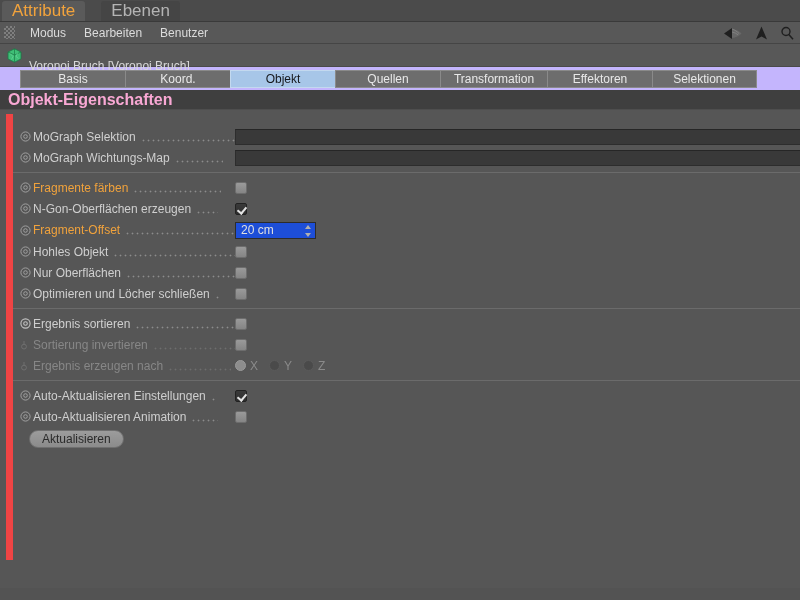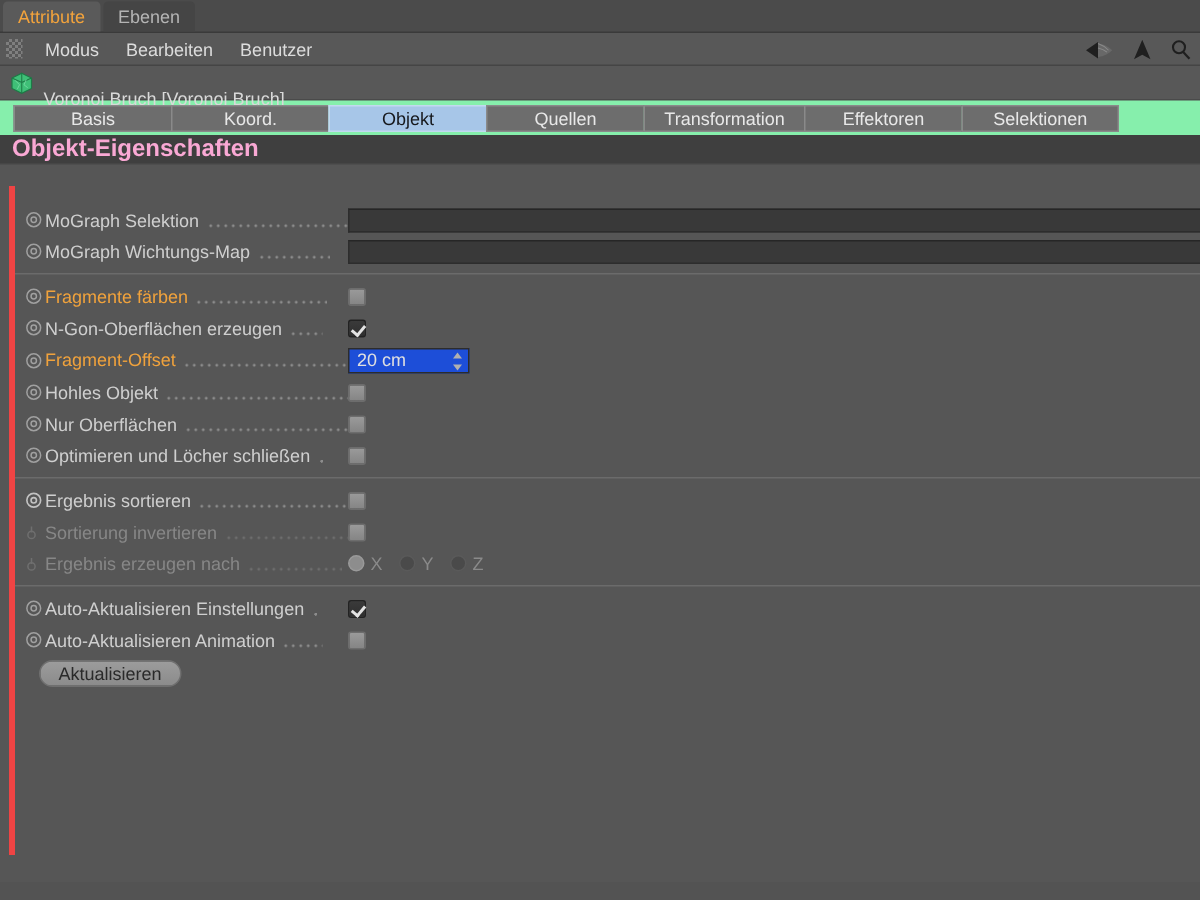--- a/index.html
+++ b/index.html
@@ -26,10 +26,10 @@
     height: 20px;
     padding: 0 10px;
     display: flex; align-items: center;
-    font-size: 12px;
+    font-size: 17px;
     border-top-left-radius: 3px;
     border-top-right-radius: 3px;
-    margin-right: 2px;
+    margin-right: 16px;
     color: #b4b4b4;
     background: #454545;
   }

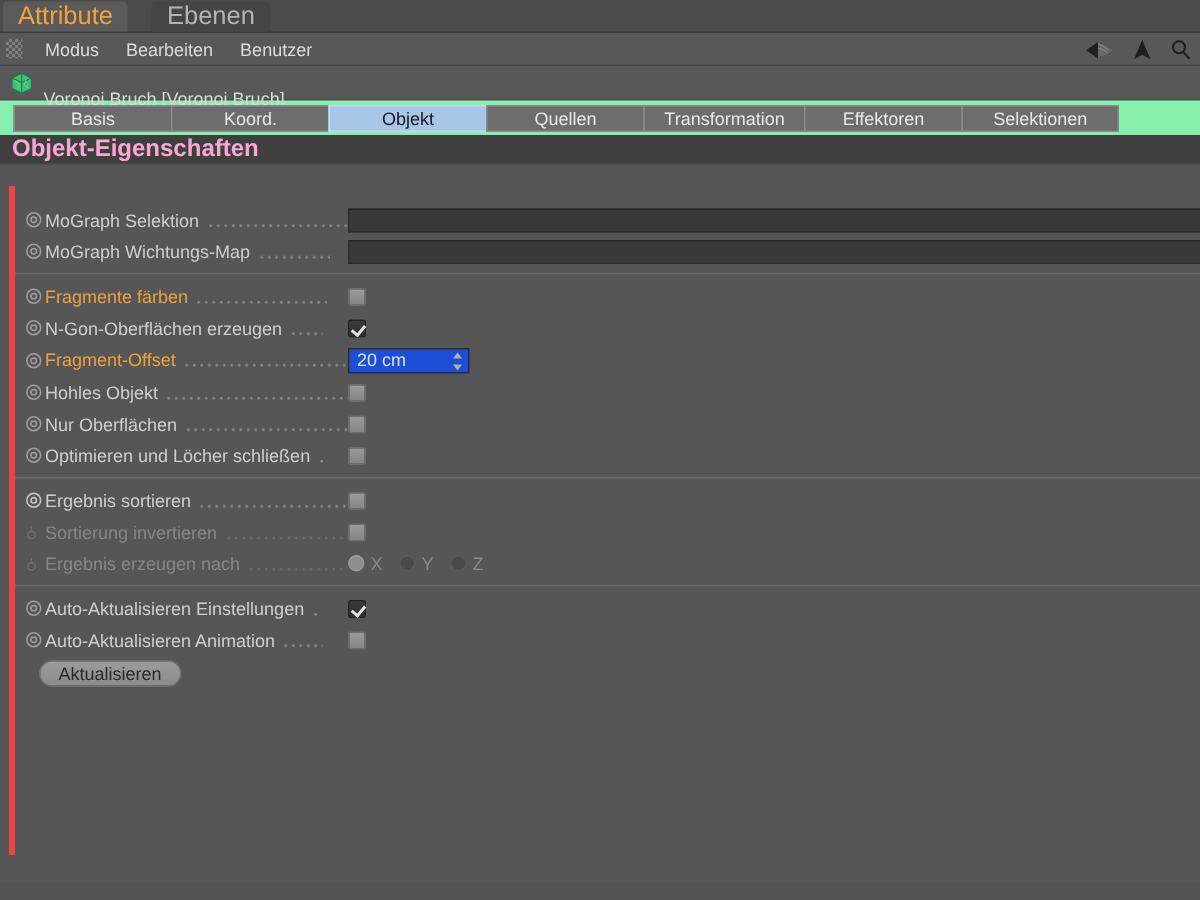--- a/index.html
+++ b/index.html
@@ -81,9 +81,9 @@
   
   .ptabs {
     height: 23px;
-    background: #86efac;
+    background: #c4b5fd;
     display: flex; align-items: center;
-    padding: 0 9px;
+    padding: 0 20px;
   }
   .ptab {
     height: 18px;

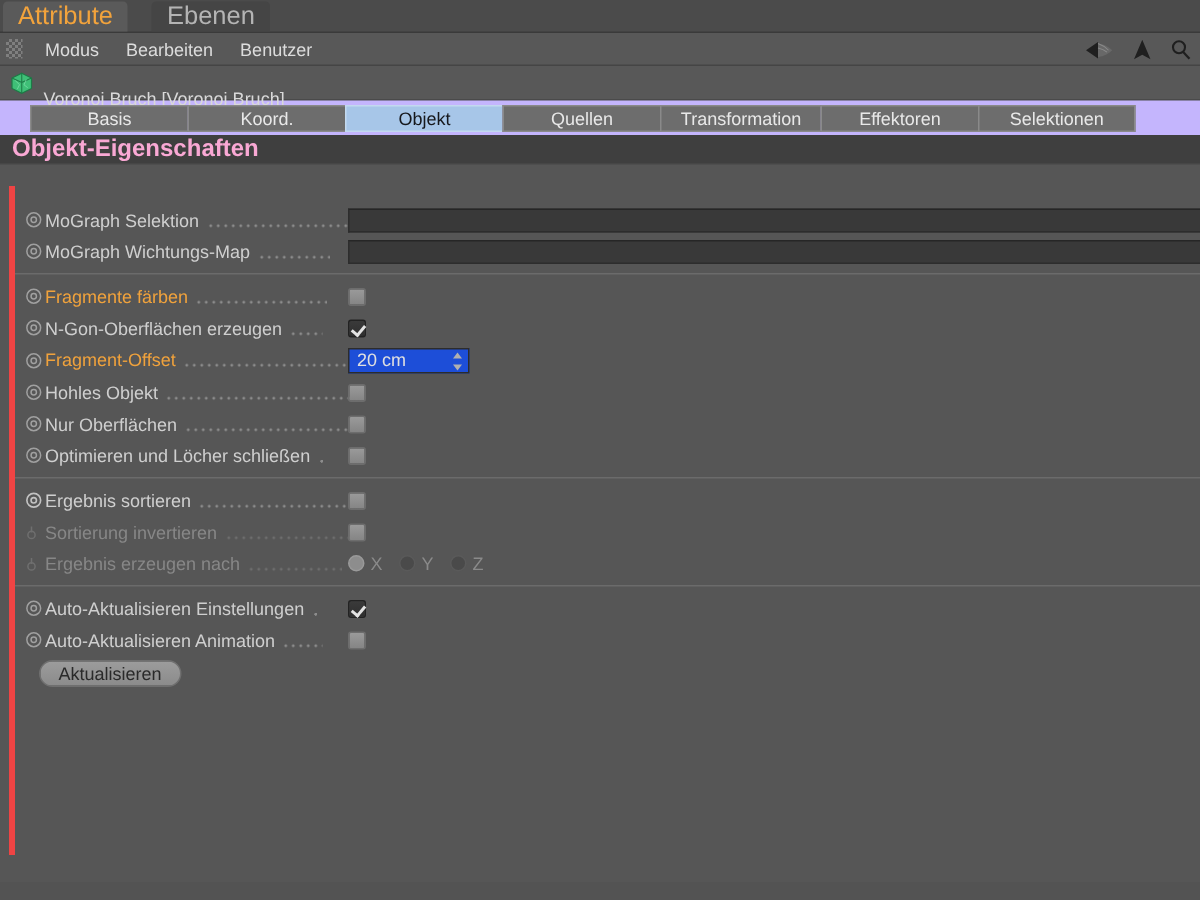--- a/index.html
+++ b/index.html
@@ -120,8 +120,8 @@
   }
   .panel {
     position: absolute;
-    left: 6px; top: 14px; right: 0;
-    border-left: 4px solid #ef4444;
+    left: 6px; top: 4px; right: 0;
+    border-left: 7px solid #ef4444;
     padding-top: 12px;
   }
   .panel.bottomcut { height: 446px; }

